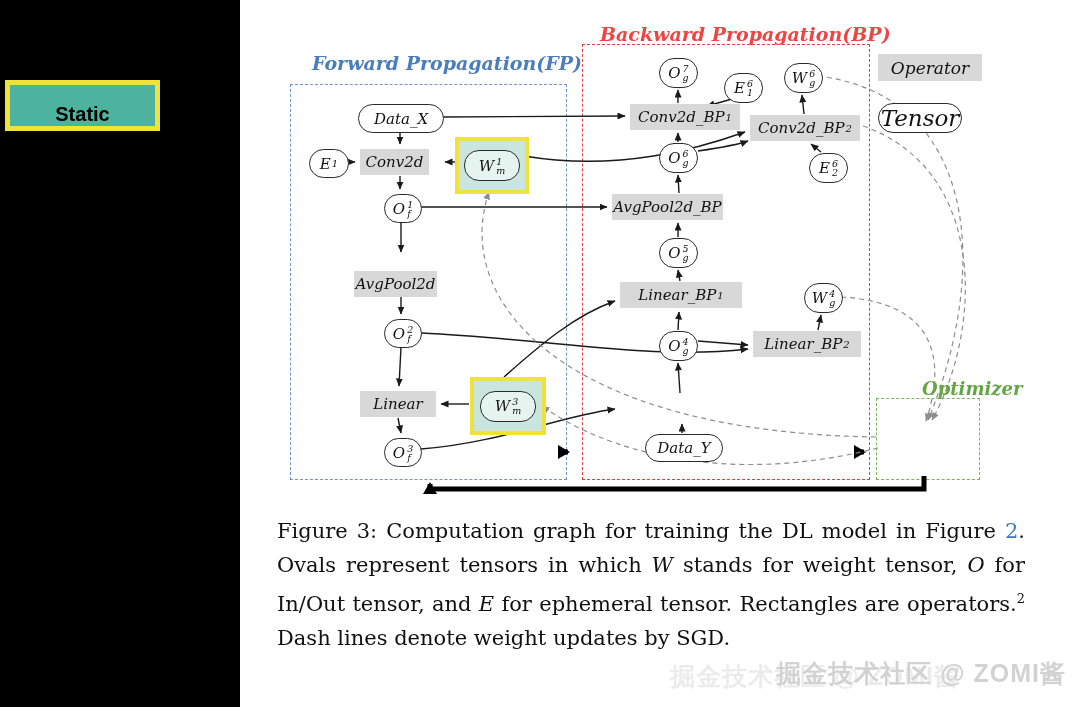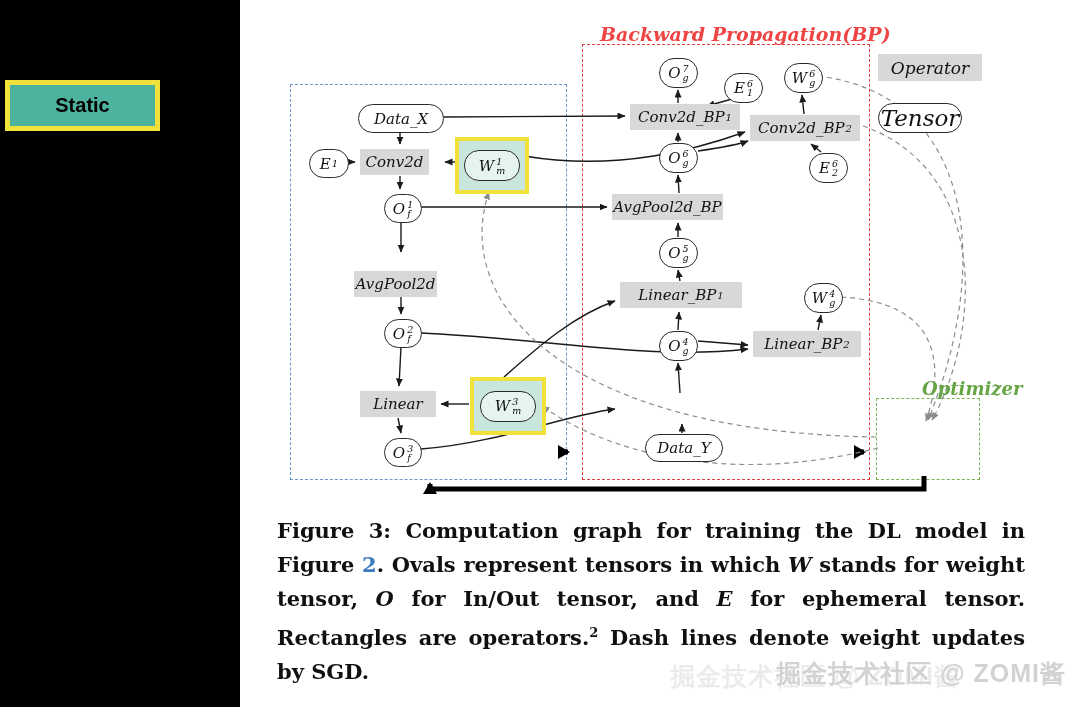--- a/index.html
+++ b/index.html
@@ -104,6 +104,7 @@
     </g>
   </svg>
 
+  <div class="rlabel fp-label">Forward Propagation(FP)</div>
   <div class="rlabel bp-label">Backward Propagation(BP)</div>
   <div class="rlabel opt-label">Optimizer</div>
 

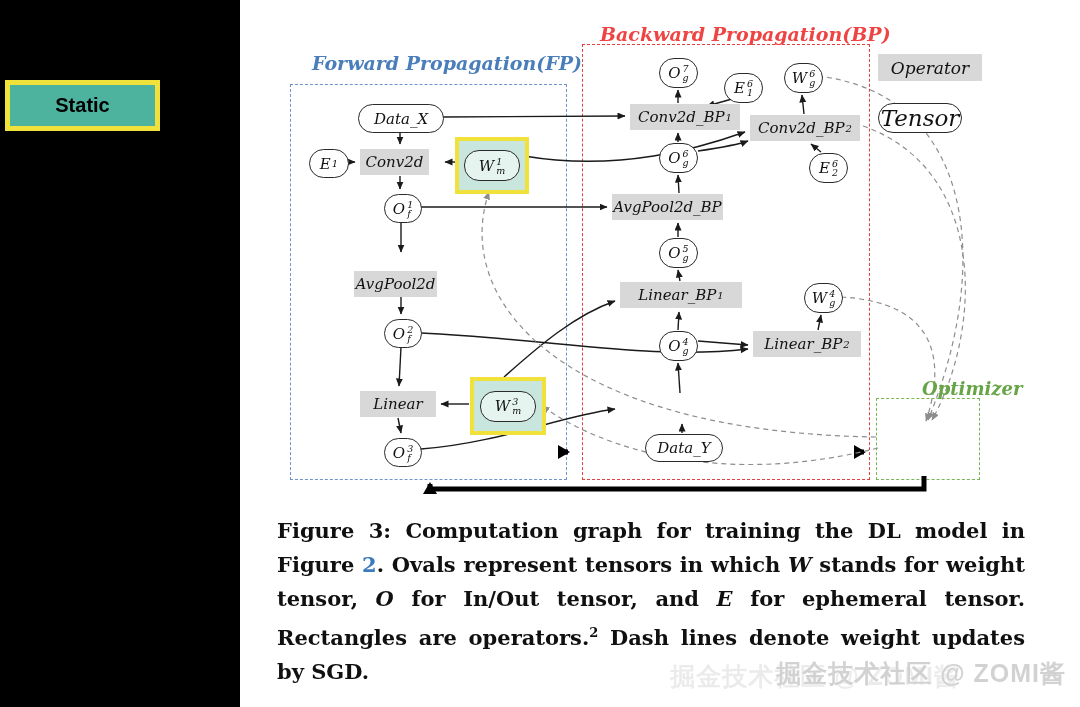--- a/index.html
+++ b/index.html
@@ -5,7 +5,7 @@
   html,body{margin:0;padding:0}
   .stage{position:relative;width:1080px;height:707px;background:#fff;overflow:hidden;font-family:"DejaVu Serif",serif;color:#111}
   .sidebar{position:absolute;left:0;top:0;width:240px;height:707px;background:#000}
-  .static-badge{position:absolute;left:5px;top:80px;width:145px;height:41px;background:#4db39e;border:5px solid #f1e23b;display:flex;align-items:center;justify-content:center;font:600 20px "Liberation Sans",sans-serif;color:#000}
+  .static-badge{position:absolute;left:5px;top:80px;width:145px;height:41px;background:#4db39e;border:5px solid #f1e23b;display:flex;align-items:flex-end;justify-content:center;font:600 20px "Liberation Sans",sans-serif;color:#000}
   .region{position:absolute;background:transparent}
   .fp-box{left:290px;top:84px;width:275px;height:394px;border:1.6px dashed #6f93cc}
   .bp-box{left:582px;top:44px;width:286px;height:434px;border:1.6px dashed #e24040}

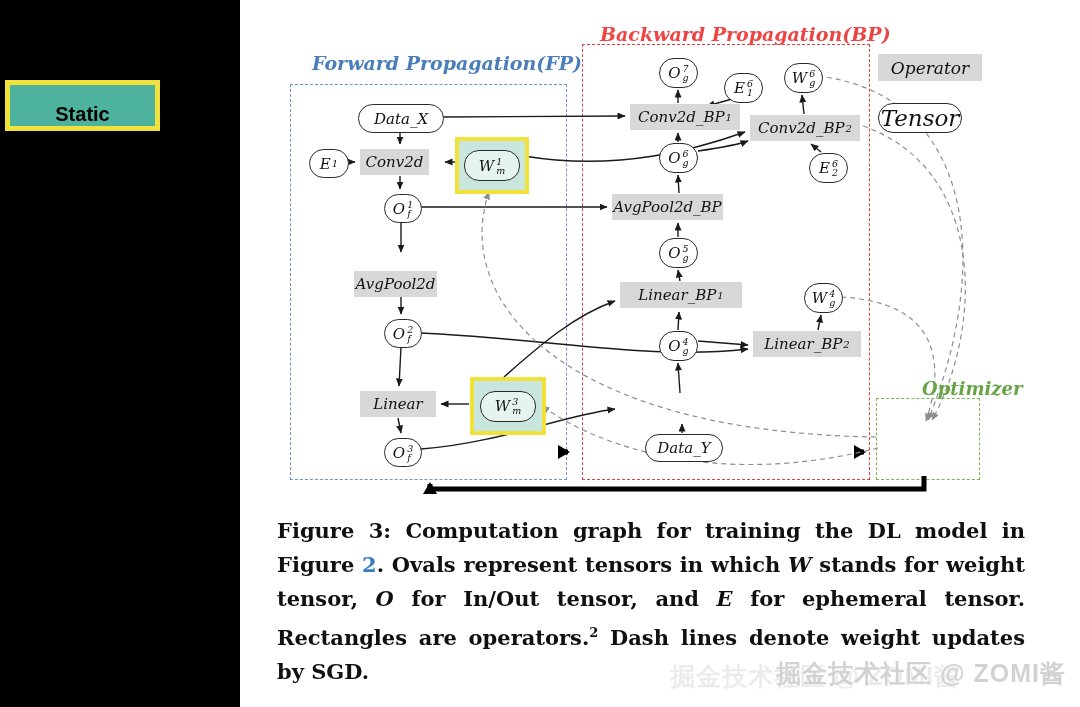--- a/index.html
+++ b/index.html
@@ -25,7 +25,7 @@
   .isb{font-size:10px;vertical-align:-4px;margin-left:1px}
   .legend-op{left:878px;top:54px;width:104px;height:27px;font-size:17px}
   .legend-tn{left:878px;top:103px;width:82px;height:28px;font-size:23px}
-  .caption{position:absolute;left:277px;top:514px;width:748px;font-family:"DejaVu Serif",serif;font-weight:700;font-size:21px;line-height:34px;text-align:justify;color:#101010}
+  .caption{position:absolute;left:277px;top:514px;width:748px;font-family:"DejaVu Serif",serif;font-weight:400;font-size:21px;line-height:34px;text-align:justify;color:#101010}
   .caption .mi{font-style:italic}
   .caption .ref{color:#3a7bbf}
   .caption sup{font-size:13px}

